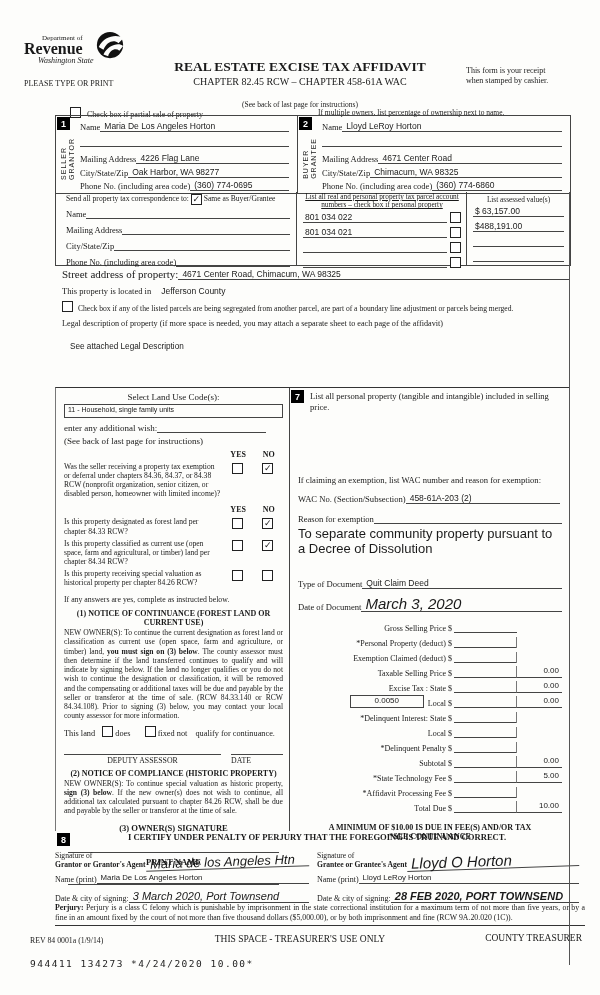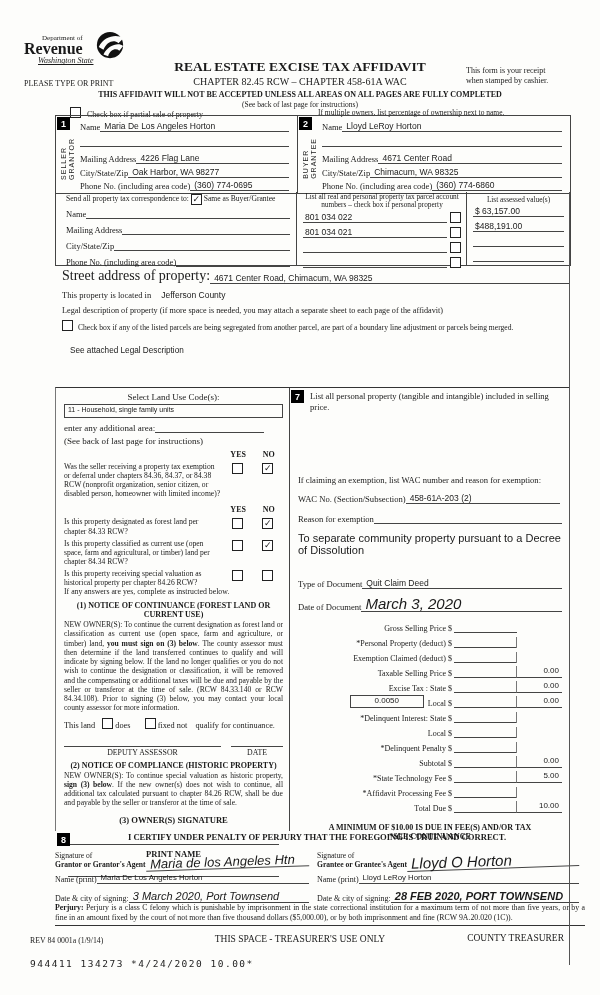--- a/index.html
+++ b/index.html
@@ -55,7 +55,7 @@
       <div>
         <div style="font-size:7px;padding-left:18px;">Department of</div>
         <div class="b" style="font-size:16px;line-height:0.9;">Revenue</div>
-        <div style="font-size:8px;font-style:italic;padding-left:14px;text-decoration:underline;">Washington State</div>
+        <div style="font-size:8px;font-style:italic;padding-left:14px;">Washington State</div>
       </div>
       <span style="margin-left:2px;margin-top:-4px;">
         <svg width="30" height="30" viewBox="0 0 32 32">

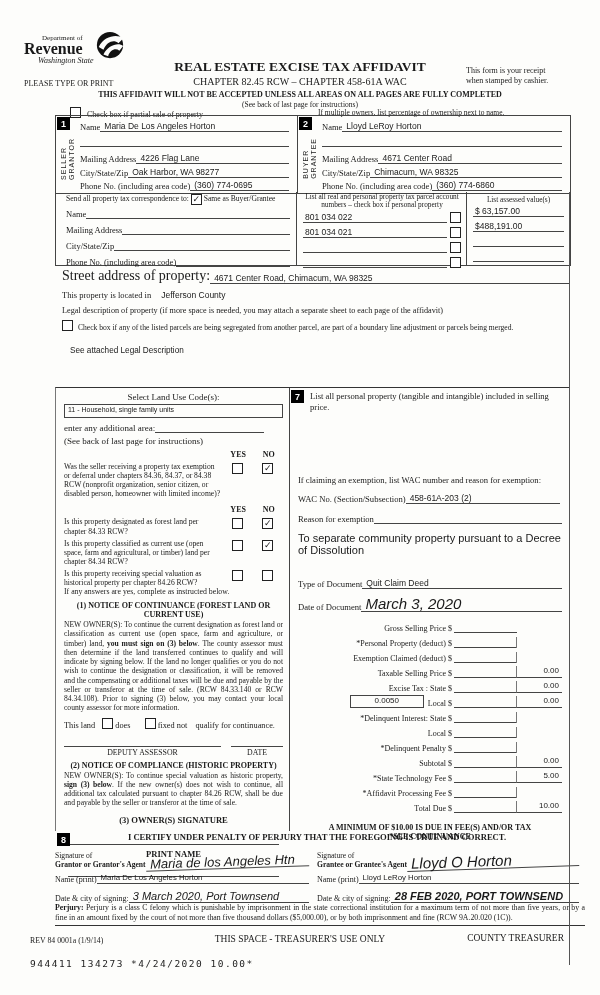--- a/index.html
+++ b/index.html
@@ -73,7 +73,6 @@
     <span>This form is your receipt</span><br>
     <span>when stamped by cashier.</span>
   </div>
-  <div class="abs b" style="left:0;right:0;top:90px;text-align:center;font-size:8px;">THIS AFFIDAVIT WILL NOT BE ACCEPTED UNLESS ALL AREAS ON ALL PAGES ARE FULLY COMPLETED</div>
   <div class="abs" style="left:0;right:0;top:100px;text-align:center;font-size:7.5px;">(See back of last page for instructions)</div>
 
   <div class="abs" style="left:70px;top:107px;font-size:8px;">

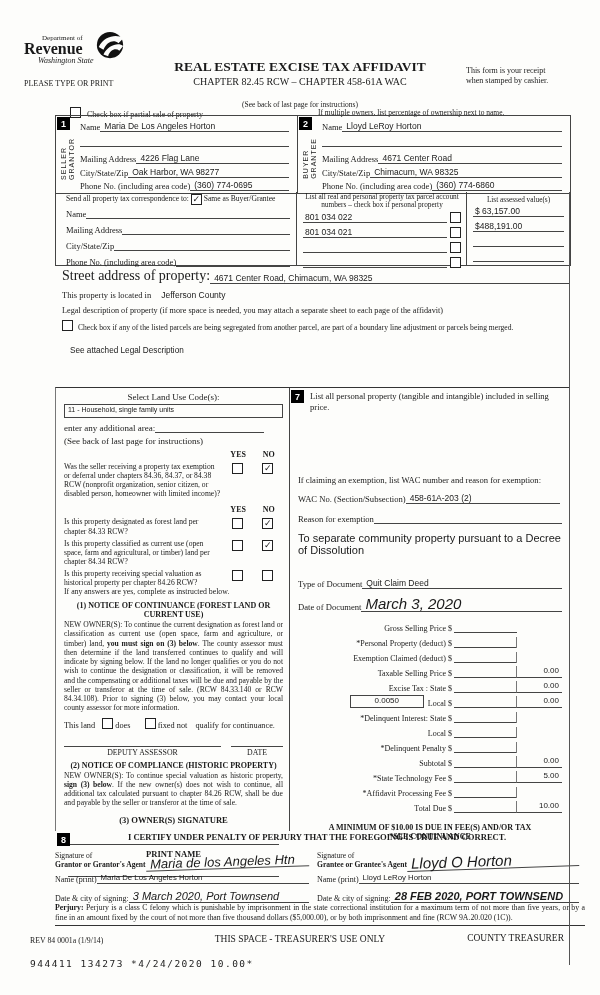--- a/index.html
+++ b/index.html
@@ -159,7 +159,7 @@
         </div>
     </div>
     <div class="pane" style="width:170px;border-right:1px solid #444;padding:1px 5px 0 6px;box-sizing:border-box;">
-      <div style="font-size:7.3px;text-align:center;line-height:1.15;">
+      <div style="font-size:7.3px;text-align:center;line-height:1.15;text-decoration:underline;">
         <span>List all real and personal property tax parcel account</span> <span>numbers – check box if personal property</span>
       </div>
       <div class="frow" style="margin-top:2px;">

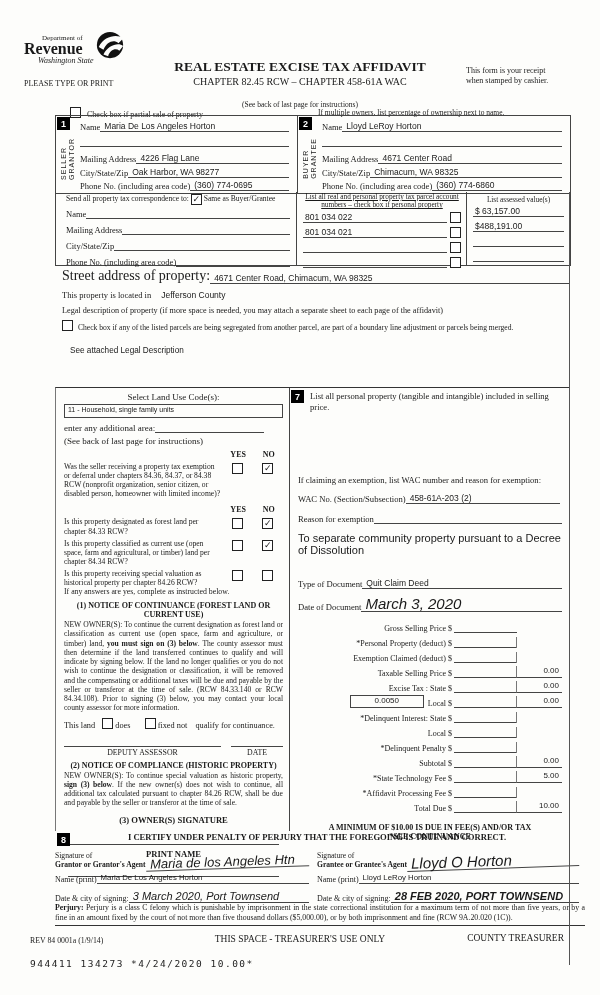--- a/index.html
+++ b/index.html
@@ -198,7 +198,7 @@
 
   <div class="abs" style="left:62px;top:268px;width:508px;">
     <div class="frow">
-      <span class="lbl" style="font-size:14px;text-align:right;">Street address of property:</span>
+      <span class="lbl" style="font-size:11px;text-align:right;">Street address of property:</span>
       <span class="fill">4671 Center Road, Chimacum, WA 98325</span>
     </div>
     <div style="margin-top:6px;">

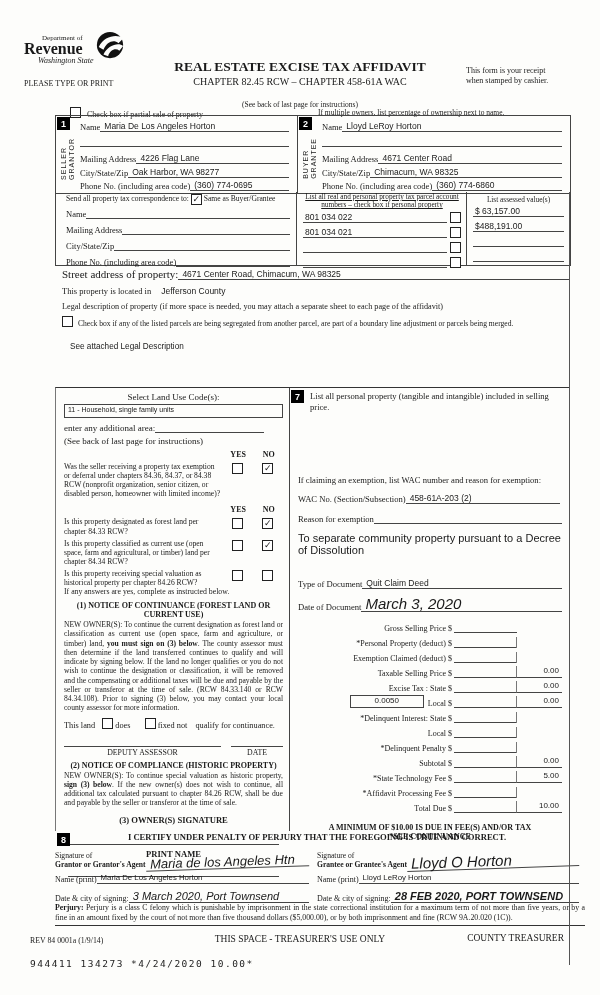--- a/index.html
+++ b/index.html
@@ -205,11 +205,11 @@
       <span>This property is located in</span>
       <span class="sans" style="margin-left:8px;">Jefferson County</span>
     </div>
-    <div style="margin-top:6px;font-size:8.2px;">Legal description of property (if more space is needed, you may attach a separate sheet to each page of the affidavit)</div>
     <div style="margin-top:5px;font-size:7.6px;">
       <span class="cb"></span>
       <span style="margin-left:3px;">Check box if any of the listed parcels are being segregated from another parcel, are part of a boundary line adjustment or parcels being merged.</span>
     </div>
+    <div style="margin-top:6px;font-size:8.2px;">Legal description of property (if more space is needed, you may attach a separate sheet to each page of the affidavit)</div>
     <div class="sans" style="margin-top:14px;margin-left:8px;font-size:8.2px;">See attached Legal Description</div>
   </div>
 

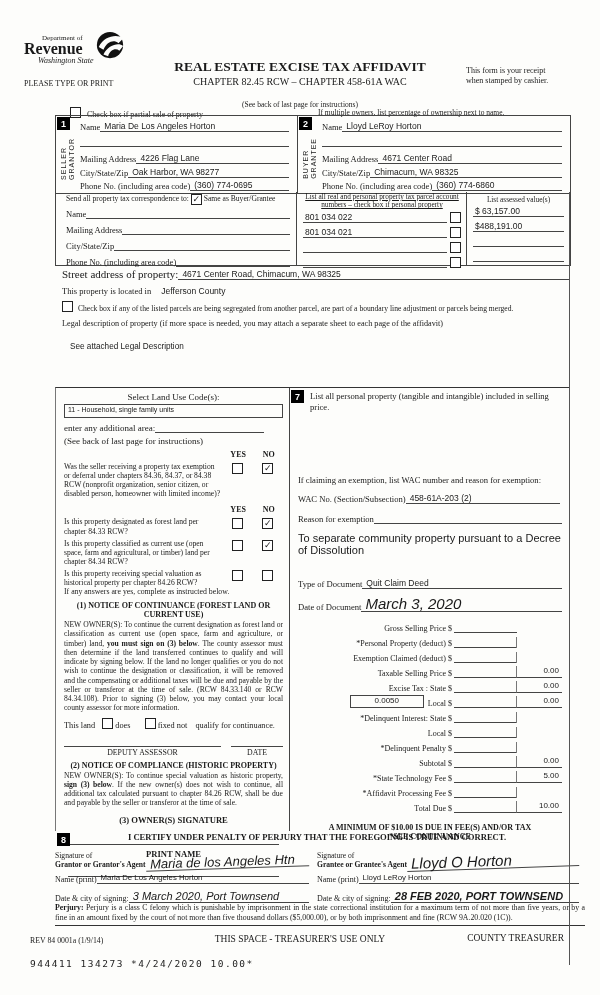--- a/index.html
+++ b/index.html
@@ -219,7 +219,7 @@
       <div style="font-size:9px;text-align:center;">Select Land Use Code(s):</div>
       <div class="box2 sans" style="margin-top:2px;height:11px;font-size:7px;padding:1px 0 0 3px;">11 - Household, single family units</div>
       <div class="frow" style="margin-top:4px;font-size:9px;">
-        <span class="lbl">enter any additional area:</span>
+        <span class="lbl">enter any additional wish:</span>
         <span class="fill" style="max-width:105px;"></span>
       </div>
       <div style="margin-top:3px;font-size:9px;">(See back of last page for instructions)</div>

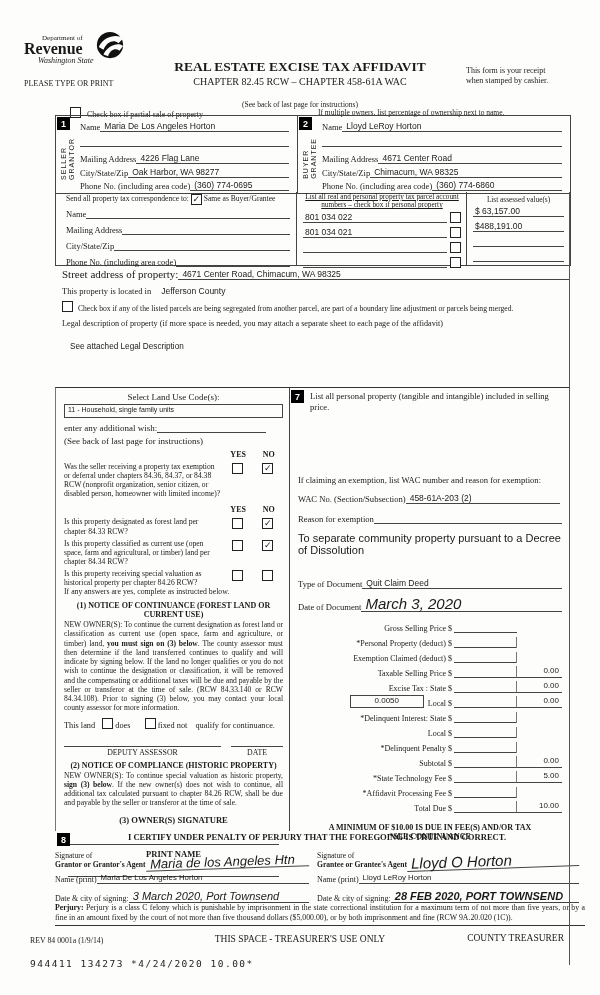--- a/index.html
+++ b/index.html
@@ -315,7 +315,7 @@
         <span class="lbl" style="font-size:8.6px;">Reason for exemption</span>
         <span class="fill"></span>
       </div>
-      <div class="sans" style="font-size:11px;margin-top:8px;">To separate community property pursuant to a Decree of Dissolution</div>
+      <div class="sans" style="font-size:13px;margin-top:2px;">To separate community property pursuant to a Decree of Dissolution</div>
 
       <div class="frow" style="margin-top:22px;">
         <span class="lbl" style="font-size:8.6px;">Type of Document</span>

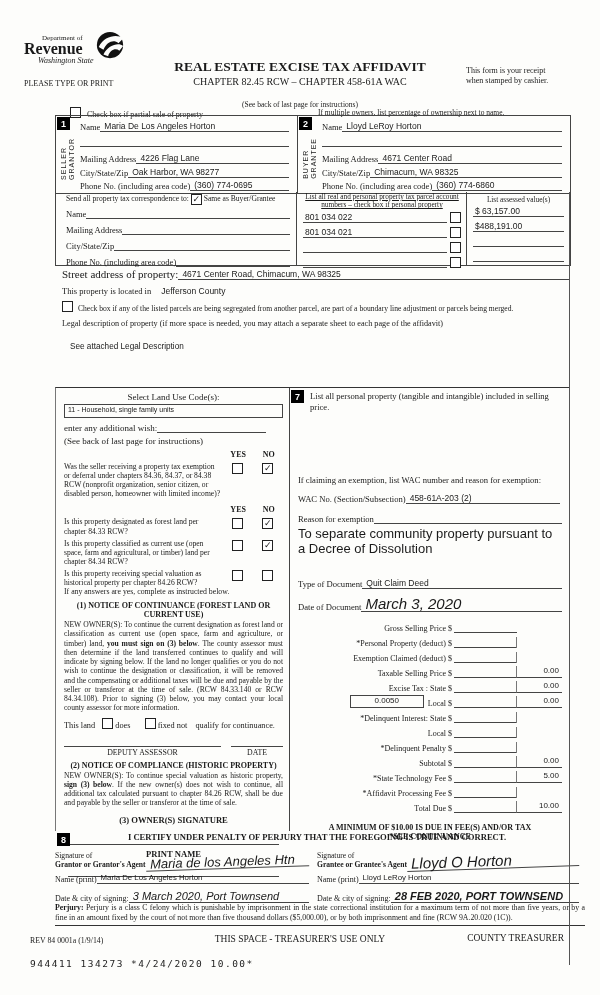--- a/index.html
+++ b/index.html
@@ -268,7 +268,7 @@
         </span>
       </div>
 
-      <div style="margin-top:0;font-size:7.8px;">If any answers are yes, complete as instructed below.</div>
+      <div style="margin-top:8px;font-size:7.8px;">If any answers are yes, complete as instructed below.</div>
 
       <div class="ctitle" style="margin-top:5px;">(1) NOTICE OF CONTINUANCE  (FOREST LAND OR CURRENT USE)</div>
       <div class="para" style="margin-top:1px;">

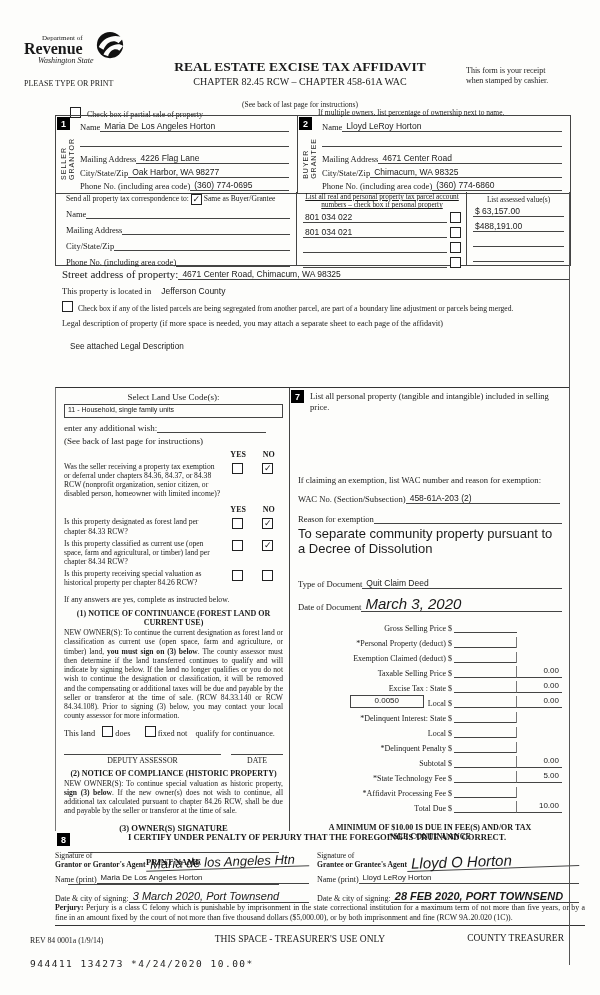--- a/index.html
+++ b/index.html
@@ -286,7 +286,7 @@
 
       <div style="display:flex;gap:10px;margin-top:16px;">
         <span style="flex:1;border-top:1px solid #444;text-align:center;font-size:7.8px;padding-top:1px;">DEPUTY ASSESSOR</span>
-        <span style="width:52px;border-top:1px solid #444;text-align:center;font-size:7.8px;padding-top:1px;">DATE</span>
+        <span style="width:52px;border-top:1px solid #444;font-size:7.8px;padding-top:1px;">DATE</span>
       </div>
 
       <div class="ctitle" style="margin-top:4px;">(2) NOTICE OF COMPLIANCE (HISTORIC PROPERTY)</div>

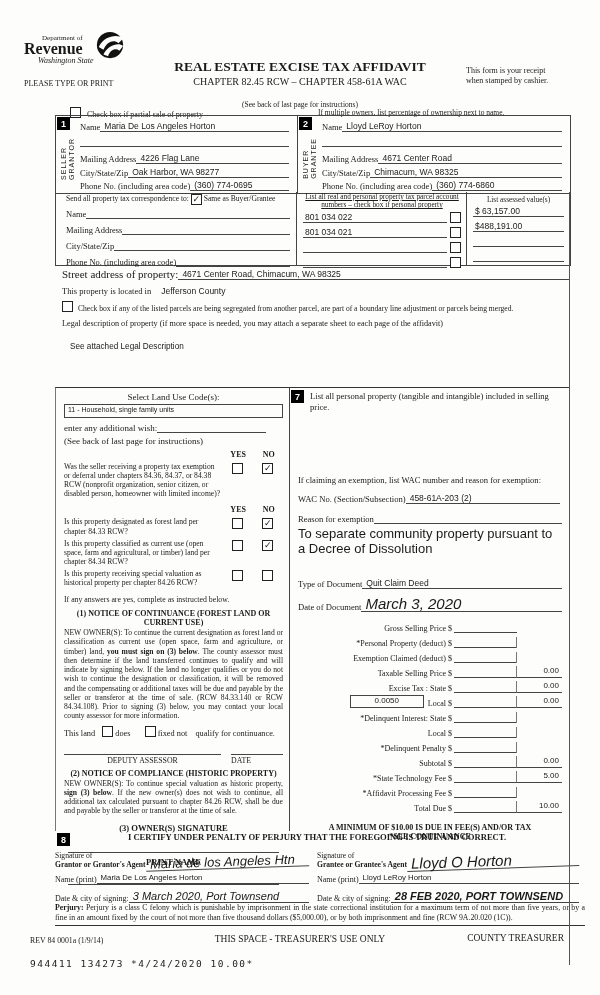--- a/index.html
+++ b/index.html
@@ -465,7 +465,7 @@
 
   <div class="abs" style="left:30px;top:936px;font-size:7.8px;">REV 84 0001a (1/9/14)</div>
   <div class="abs" style="left:0;right:0;top:934px;text-align:center;font-size:9.5px;">THIS SPACE - TREASURER'S USE ONLY</div>
-  <div class="abs" style="right:36px;top:933px;font-size:9.5px;margin-left:34px;">COUNTY TREASURER</div>
+  <div class="abs" style="right:18px;top:933px;font-size:9.5px;margin-left:34px;">COUNTY TREASURER</div>
 
   <div class="abs mono stamp" style="left:30px;top:958px;">944411 134273 *4/24/2020 10.00*</div>
 

